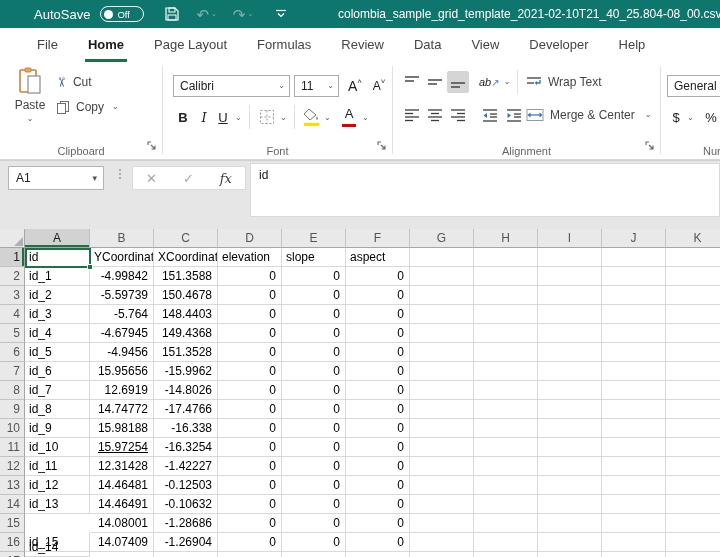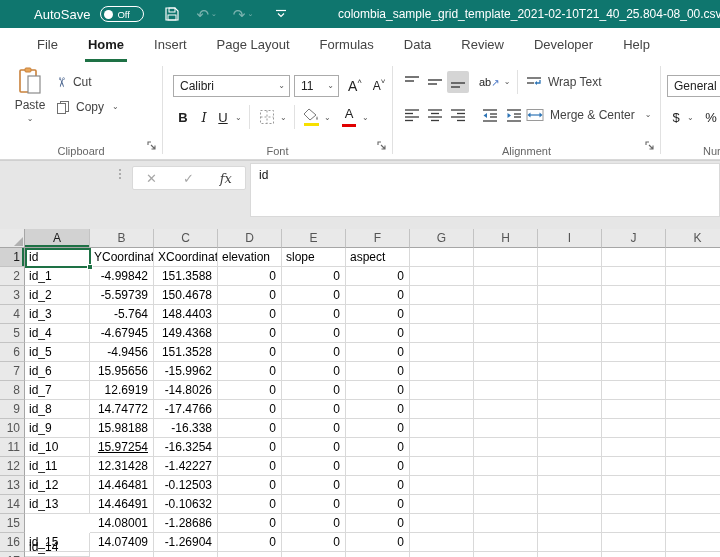--- a/index.html
+++ b/index.html
@@ -111,7 +111,6 @@
 <div class="tabs">
   <div class="tab">File</div>
   <div class="tab active">Home</div>
-  <div class="tab">Insert</div>
   <div class="tab">Page Layout</div>
   <div class="tab">Formulas</div>
   <div class="tab">Data</div>

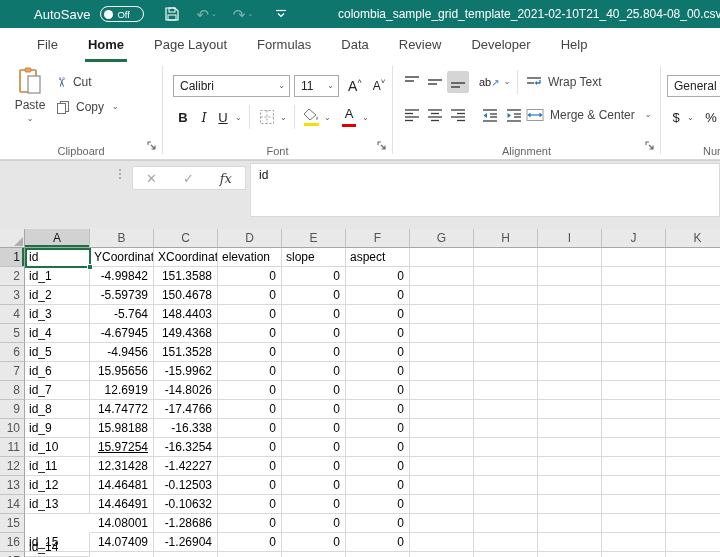--- a/index.html
+++ b/index.html
@@ -113,8 +113,8 @@
   <div class="tab active">Home</div>
   <div class="tab">Page Layout</div>
   <div class="tab">Formulas</div>
+  <div class="tab">Review</div>
   <div class="tab">Data</div>
-  <div class="tab">Review</div>
   <div class="tab">Developer</div>
   <div class="tab">Help</div>
 </div>

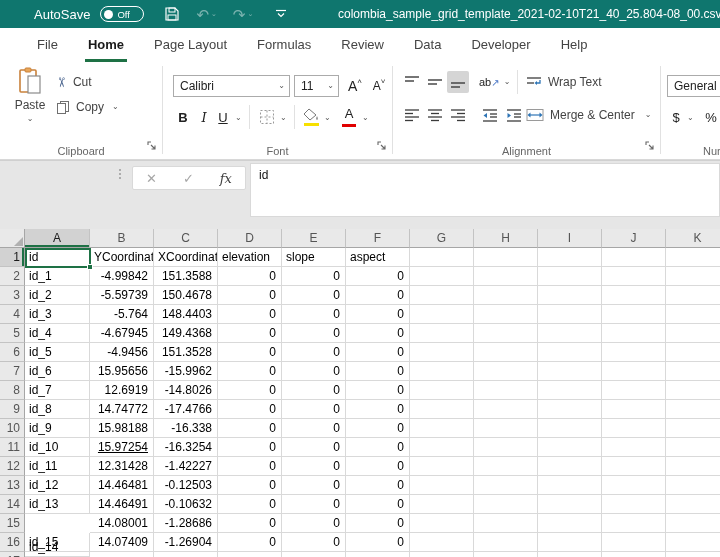--- a/index.html
+++ b/index.html
@@ -115,6 +115,7 @@
   <div class="tab">Formulas</div>
   <div class="tab">Review</div>
   <div class="tab">Data</div>
+  <div class="tab">View</div>
   <div class="tab">Developer</div>
   <div class="tab">Help</div>
 </div>

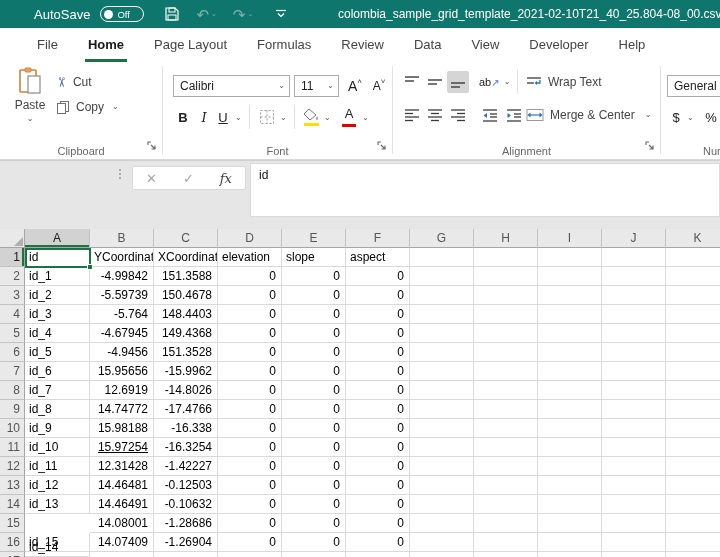--- a/index.html
+++ b/index.html
@@ -236,7 +236,7 @@
       </svg>
     </div>
     <div class="ribbon-item" style="left:86px; top:9px;">
-      <span style="font-size:11px; color:#222;">ab</span>
+      <span style="font-size:11px; color:#222;font-style:italic;">ab</span>
       <span style="font-size:10px; color:#4472c4;">↗</span>
       <span class="chev" style="margin-left:4px;">⌄</span>
     </div>

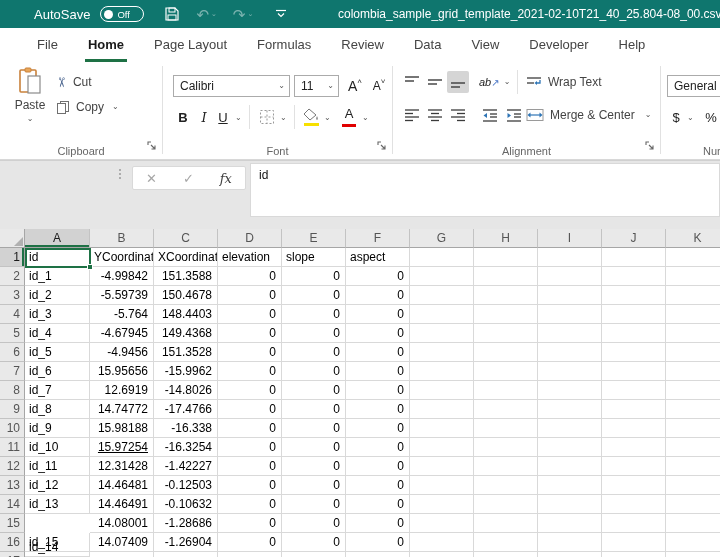--- a/index.html
+++ b/index.html
@@ -323,6 +323,10 @@
 </div>
 
 <div class="formula-panel">
+  <div class="name-box">
+    <span class="val">A1</span>
+    <span class="arrow">▾</span>
+  </div>
   <div class="drag-dots">
       <i></i>
       <i></i>

